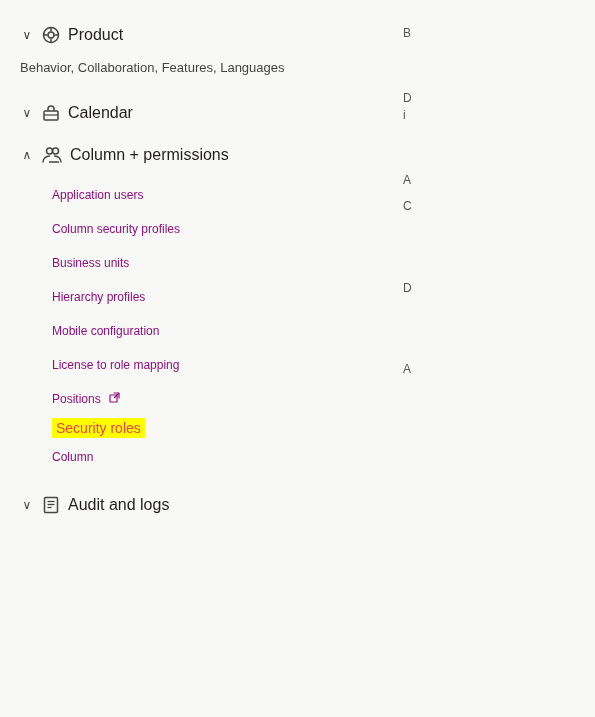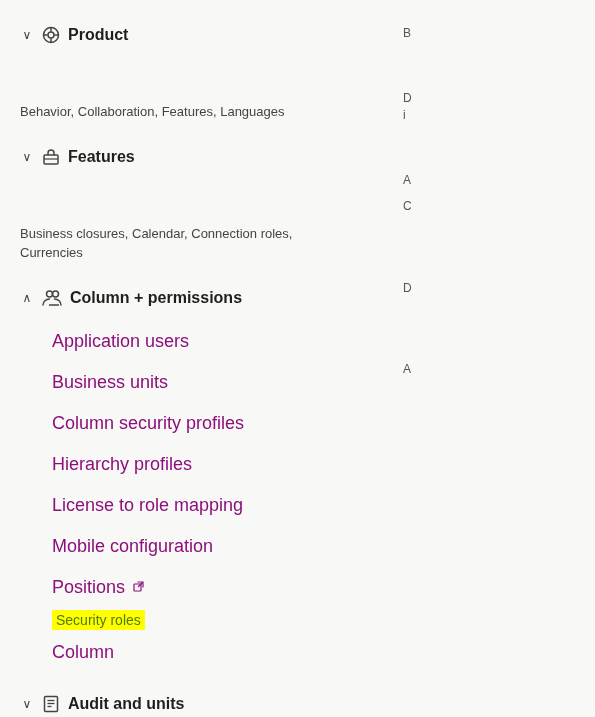--- a/index.html
+++ b/index.html
@@ -50,7 +50,7 @@
 
     .section-header .section-title {
       font-size: 16px;
-      font-weight: 700;
+      font-weight: 400;
       color: #201f1e;
     }
 

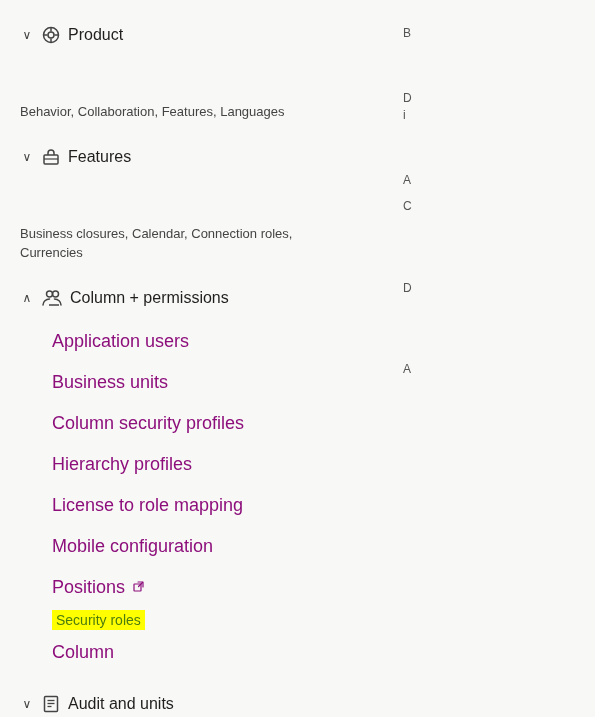--- a/index.html
+++ b/index.html
@@ -59,7 +59,6 @@
       font-size: 13px;
       color: #444;
       line-height: 1.5;
-      margin-top: 44px;
     }
 
     .section-items {

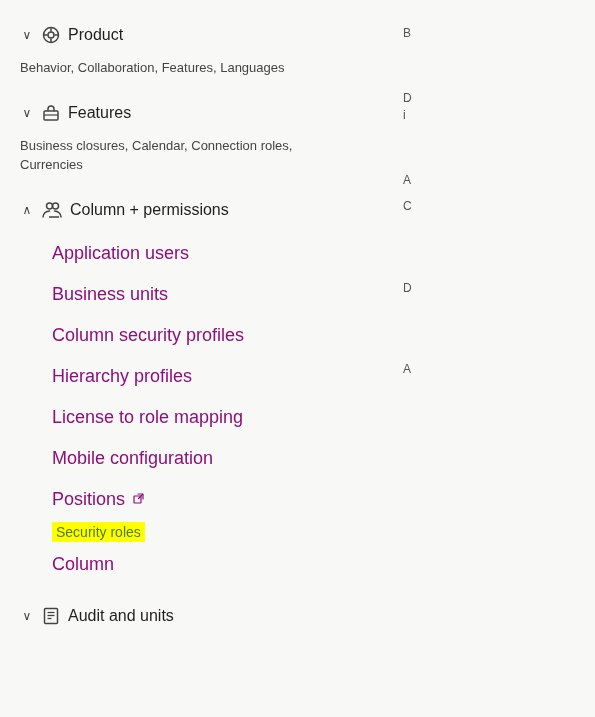--- a/index.html
+++ b/index.html
@@ -143,7 +143,7 @@
             <line x1="2" y1="11" x2="16" y2="11" stroke="#444" stroke-width="1.2"></line>
           </svg>
         </span>
-        <span class="section-title">Features</span>
+        <span class="section-title">Calendar</span>
       </div>
       <div class="section-subtitle">Business closures, Calendar, Connection roles, Currencies</div>
     </div>

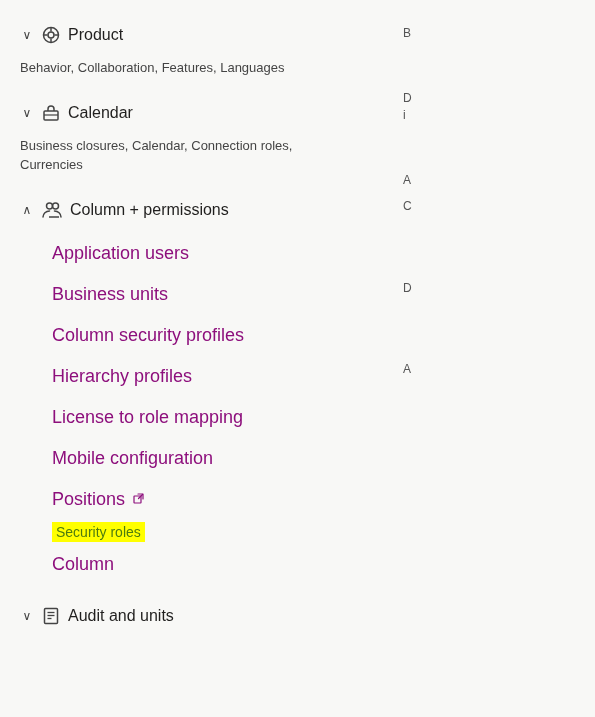--- a/index.html
+++ b/index.html
@@ -145,7 +145,6 @@
         </span>
         <span class="section-title">Calendar</span>
       </div>
-      <div class="section-subtitle">Business closures, Calendar, Connection roles, Currencies</div>
     </div>
 
     <div class="section">

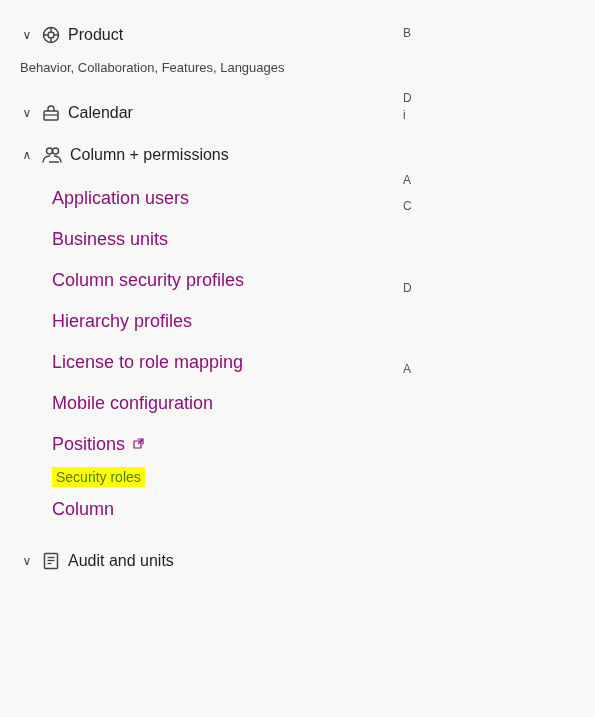--- a/index.html
+++ b/index.html
@@ -69,7 +69,7 @@
       display: flex;
       align-items: center;
       padding: 7px 16px 7px 0;
-      font-size: 18px;
+      font-size: 12px;
       color: #8d0f7c;
       cursor: pointer;
       gap: 6px;

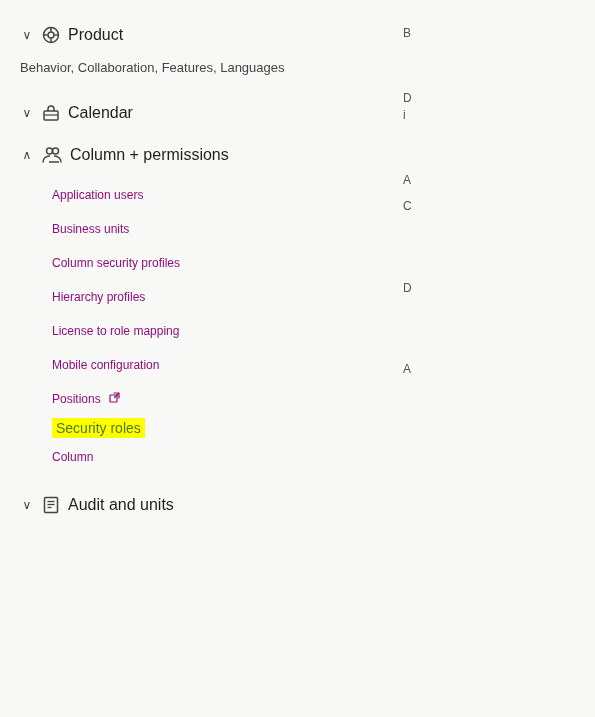--- a/index.html
+++ b/index.html
@@ -169,11 +169,11 @@
         </div>
 
         <div class="nav-item-wrapper">
+          <span class="nav-item">Column security profiles</span>
+        </div>
+
+        <div class="nav-item-wrapper">
           <span class="nav-item">Business units</span>
-        </div>
-
-        <div class="nav-item-wrapper">
-          <span class="nav-item">Column security profiles</span>
         </div>
 
         <div class="nav-item-wrapper">

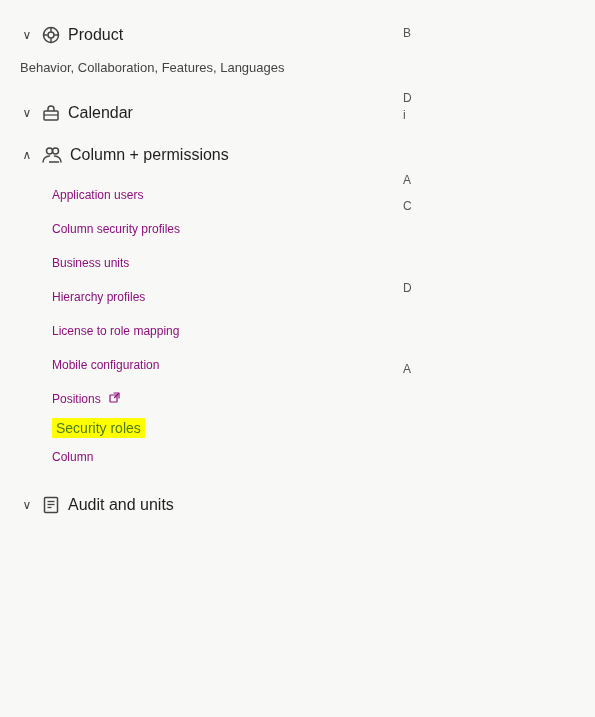--- a/index.html
+++ b/index.html
@@ -181,11 +181,11 @@
         </div>
 
         <div class="nav-item-wrapper">
+          <span class="nav-item">Mobile configuration</span>
+        </div>
+
+        <div class="nav-item-wrapper">
           <span class="nav-item">License to role mapping</span>
-        </div>
-
-        <div class="nav-item-wrapper">
-          <span class="nav-item">Mobile configuration</span>
         </div>
 
 

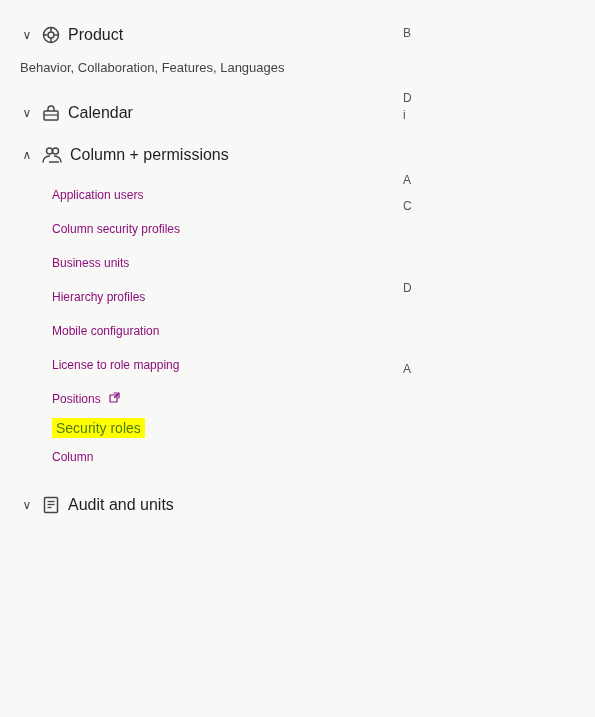--- a/index.html
+++ b/index.html
@@ -87,7 +87,7 @@
       background: #ffff00;
       padding: 2px 4px;
       border-radius: 0;
-      color: #4d7c0f;
+      color: #ef4444;
       font-size: 14px;
       cursor: pointer;
     }

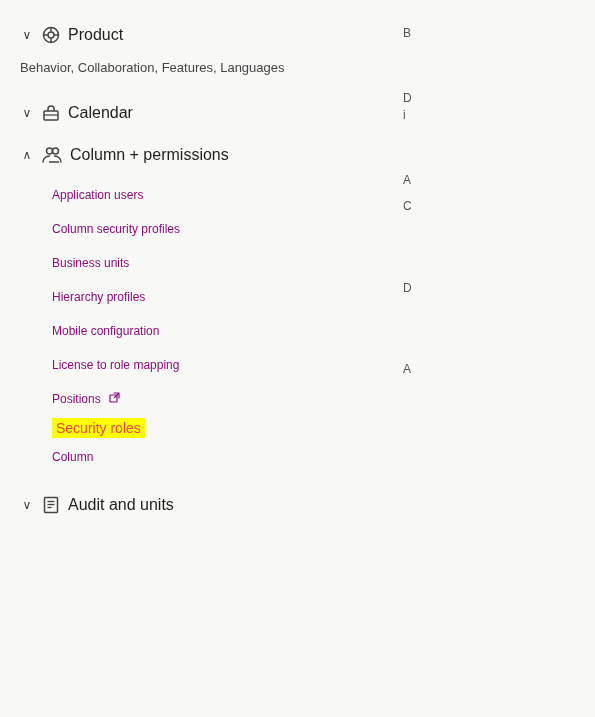--- a/index.html
+++ b/index.html
@@ -225,7 +225,7 @@
             <line x1="5.5" y1="11.5" x2="9.5" y2="11.5" stroke="#444" stroke-width="1.3"></line>
           </svg>
         </span>
-        <span class="section-title">Audit and units</span>
+        <span class="section-title">Audit and logs</span>
       </div>
     </div>
 

